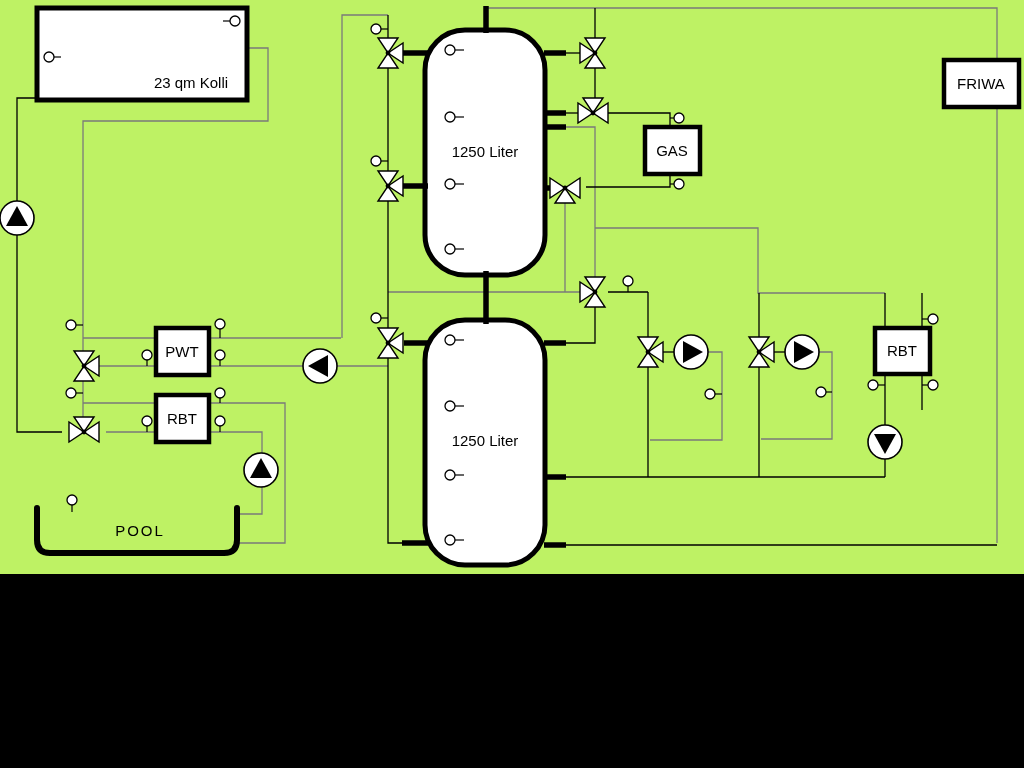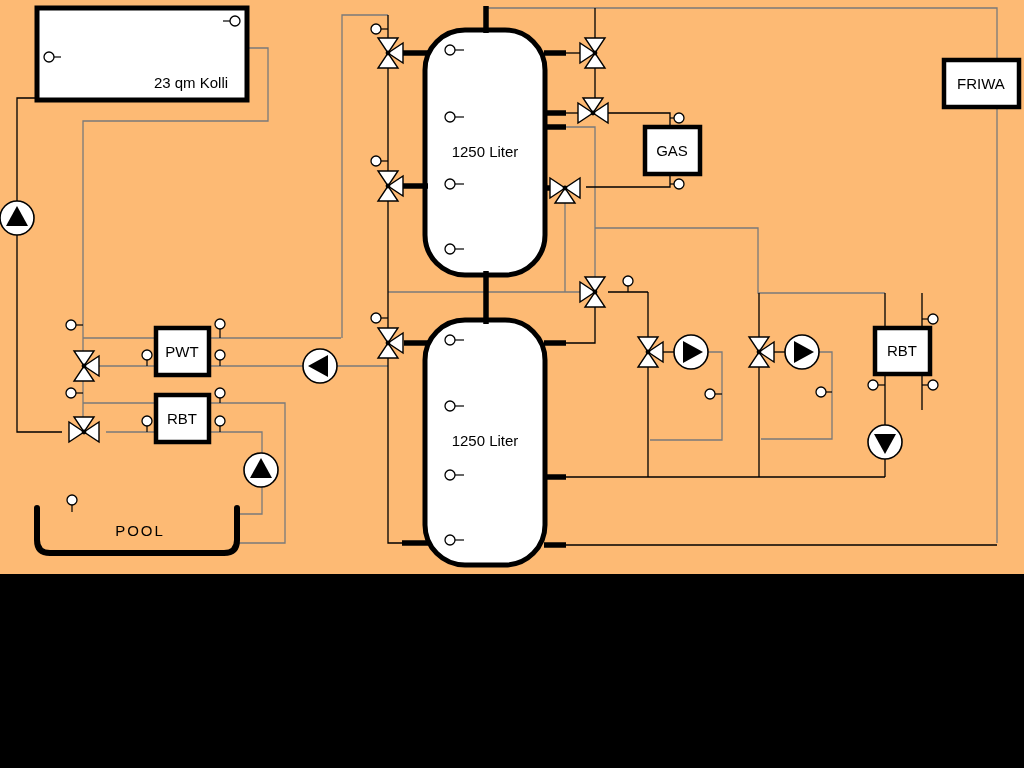--- a/index.html
+++ b/index.html
@@ -3,7 +3,7 @@
 <meta charset="utf-8">
 <style>
   html,body{margin:0;padding:0;background:#fff;}
-  #stage{position:relative;width:1024px;height:768px;background:#fdba74;overflow:hidden;
+  #stage{position:relative;width:1024px;height:768px;background:#bef264;overflow:hidden;
          font-family:"Liberation Sans", sans-serif;}
   svg{position:absolute;left:0;top:0;}
   svg text{font-family:"Liberation Sans", sans-serif;fill:#000;}

